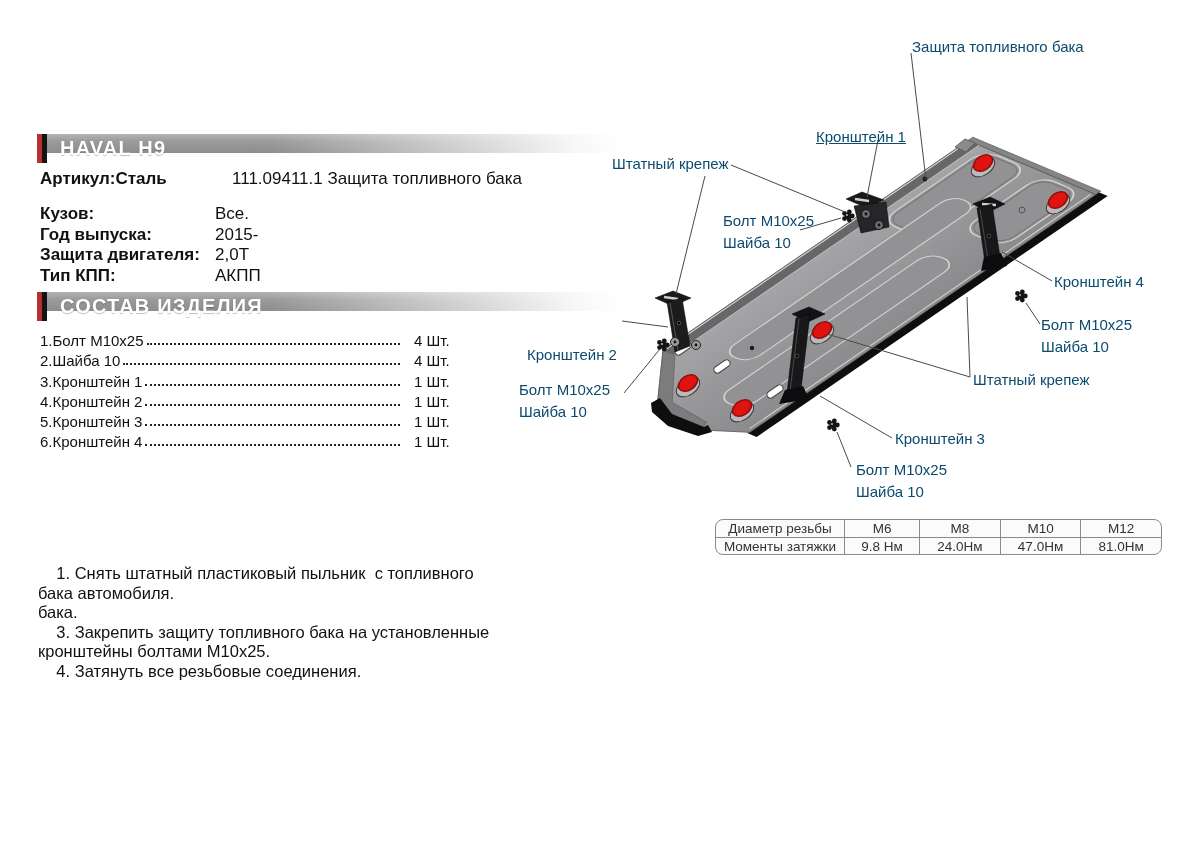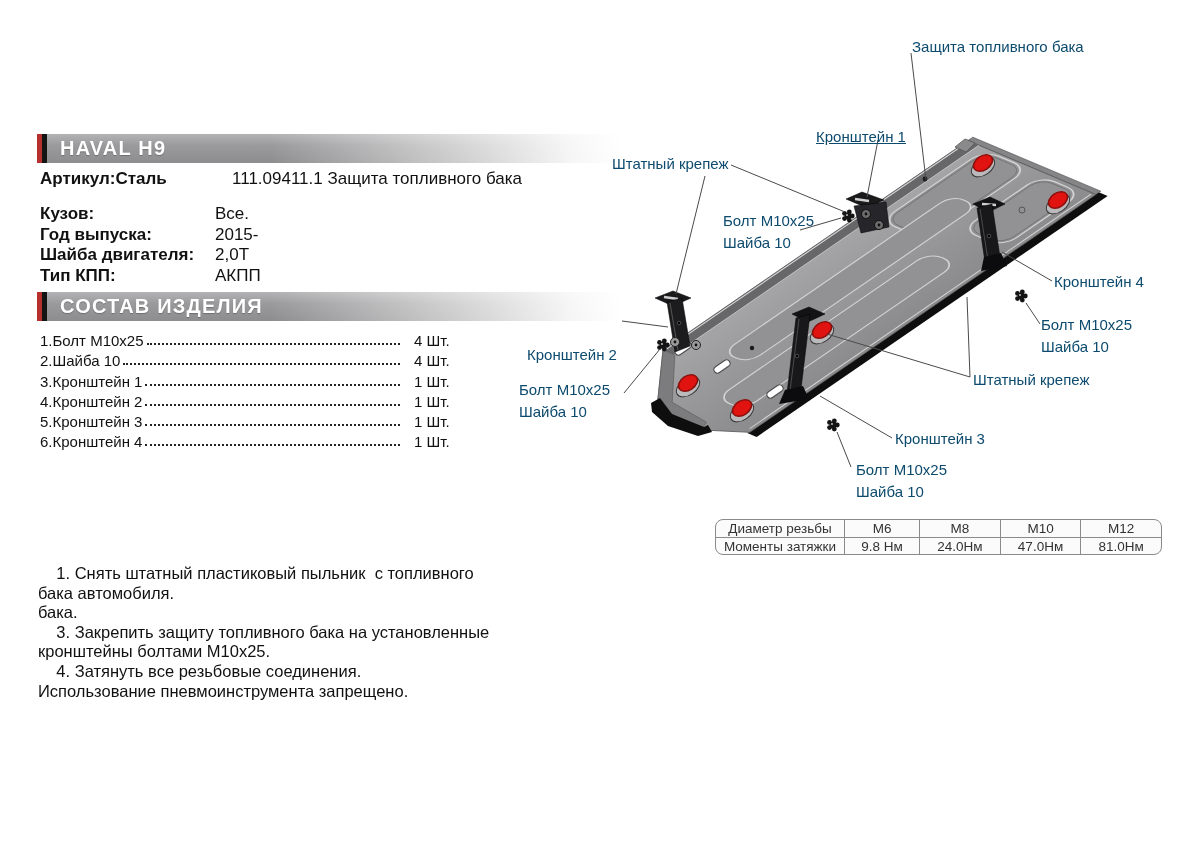--- a/index.html
+++ b/index.html
@@ -11,7 +11,7 @@
   .abs { position:absolute; }
   
   .bar {
-    position:absolute; left:37px; width:583px; height:29px;
+    position:absolute; left:37px; width:583px; height:19px;
     background-image:
       linear-gradient(to right, rgba(255,255,255,0) 40%, rgba(255,255,255,.92) 92%, #ffffff 100%),
       linear-gradient(to bottom, #b3b3b5 0%, #9a9a9c 40%, #8d8d8f 100%);

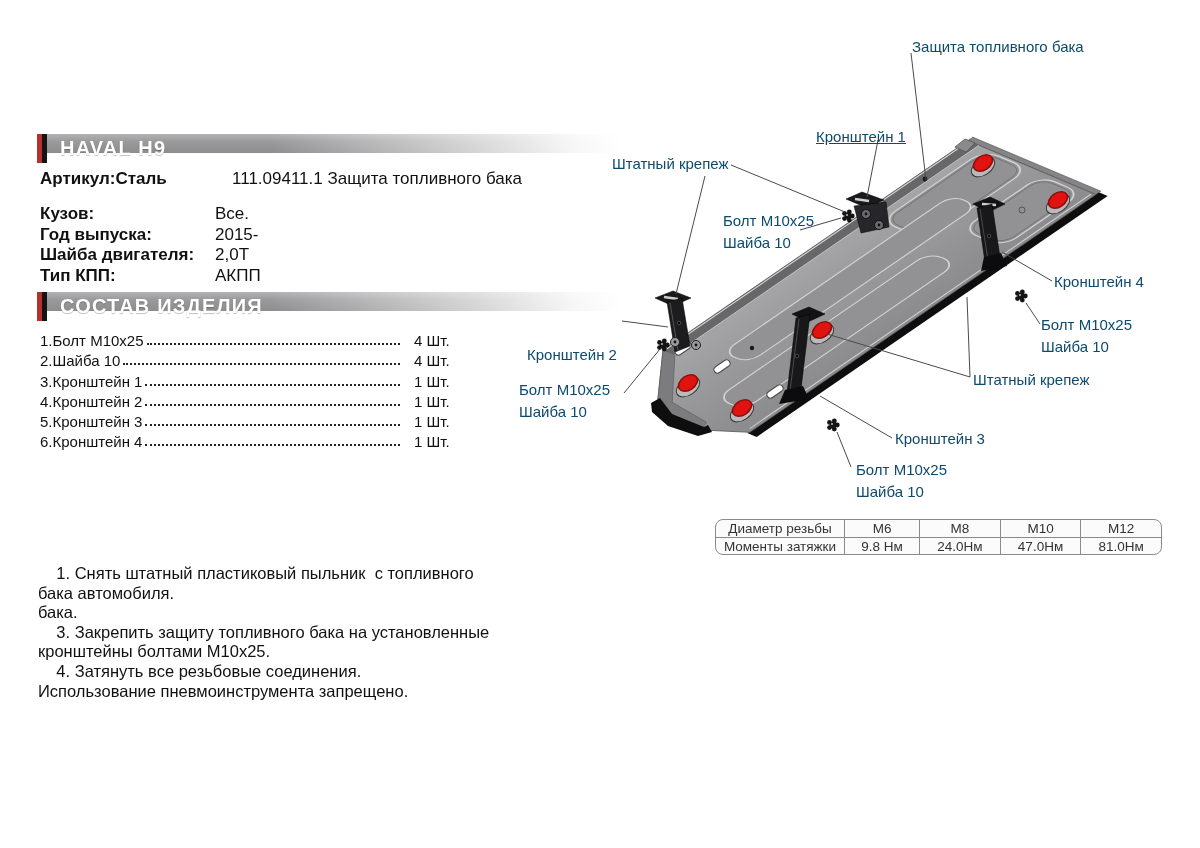--- a/index.html
+++ b/index.html
@@ -67,7 +67,7 @@
   <div class="abs spec-col" style="left:40px; top:204px;">
     <div class="lbl">Кузов:</div>
     <div class="lbl">Год выпуска:</div>
-    <div class="lbl">Шайба двигателя:</div>
+    <div class="lbl">Защита двигателя:</div>
     <div class="lbl">Тип КПП:</div>
   </div>
   <div class="abs spec-col" style="left:215px; top:204px;">

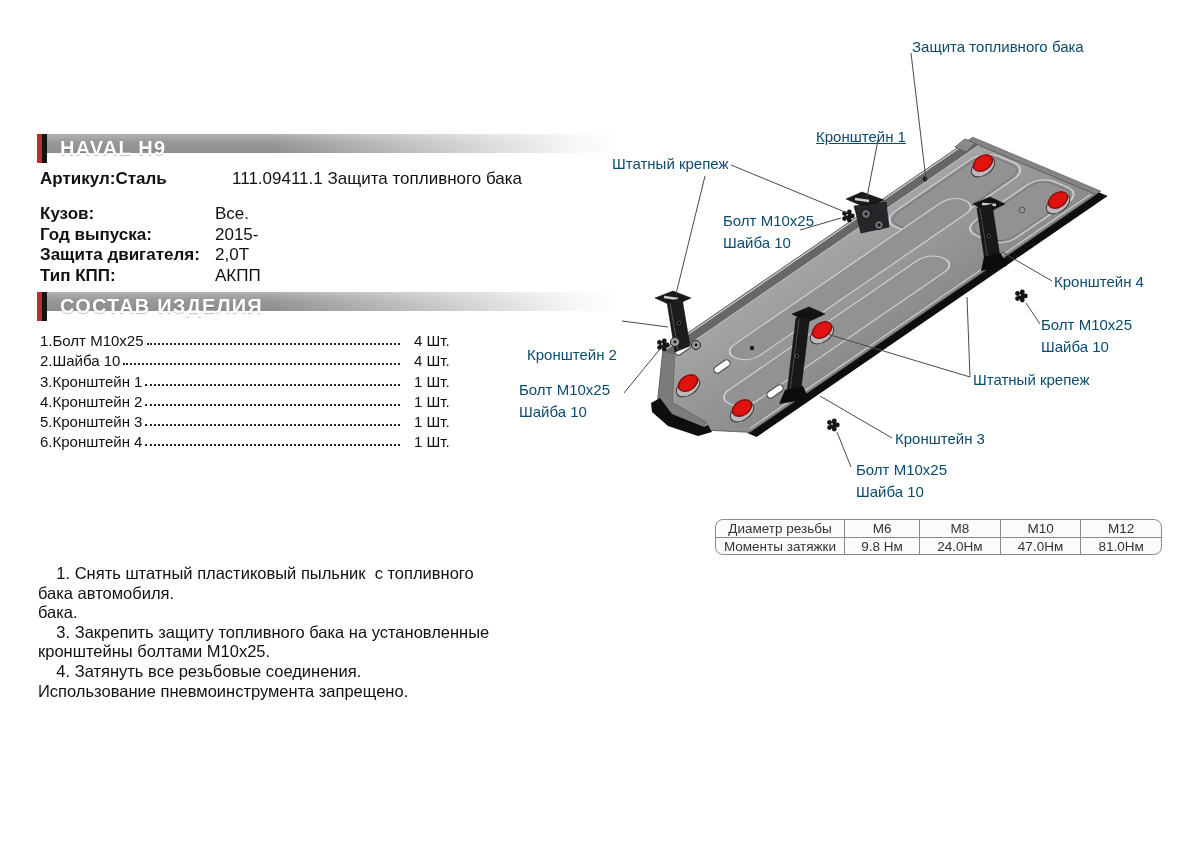--- a/index.html
+++ b/index.html
@@ -122,7 +122,6 @@
     <div>    3. Закрепить защиту топливного бака на установленные</div>
     <div>кронштейны болтами М10х25.</div>
     <div>    4. Затянуть все резьбовые соединения.</div>
-    <div>Использование пневмоинструмента запрещено.</div>
   </div>
 
   <table class="torque">

